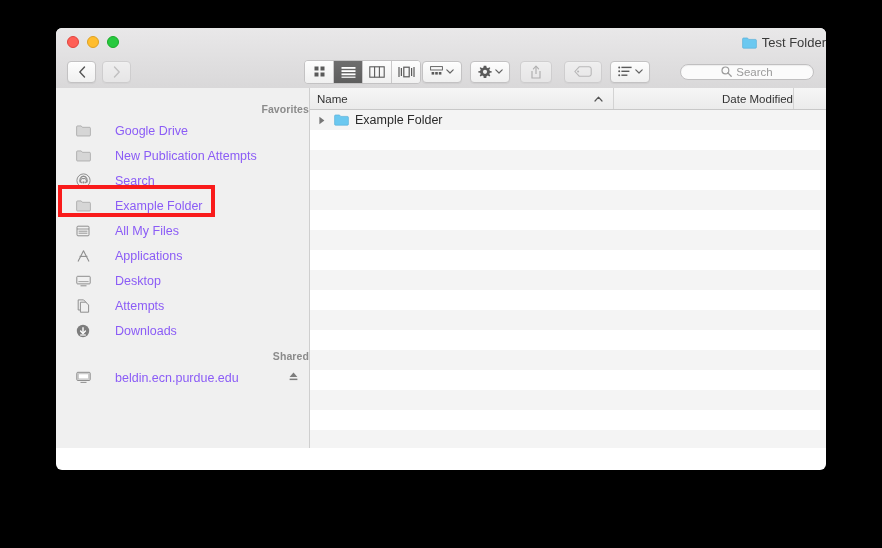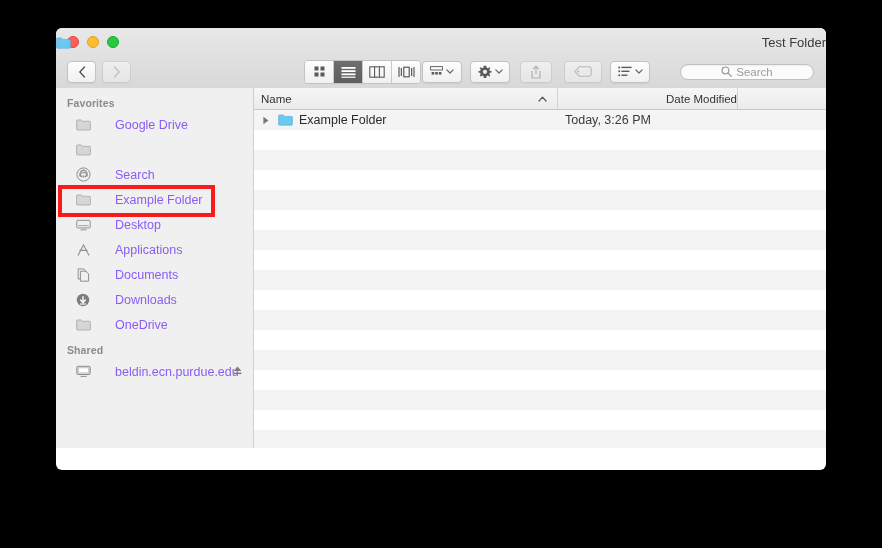--- a/index.html
+++ b/index.html
@@ -48,7 +48,7 @@
 
   .wintitle {
     position: absolute; left: 0; right: 0; top: 7px;
-    display: flex; align-items: center; justify-content: space-between;
+    display: flex; align-items: center; justify-content: flex-end;
     gap: 5px;
     font-size: 13px; color: #3a3a3a;
     pointer-events: none;

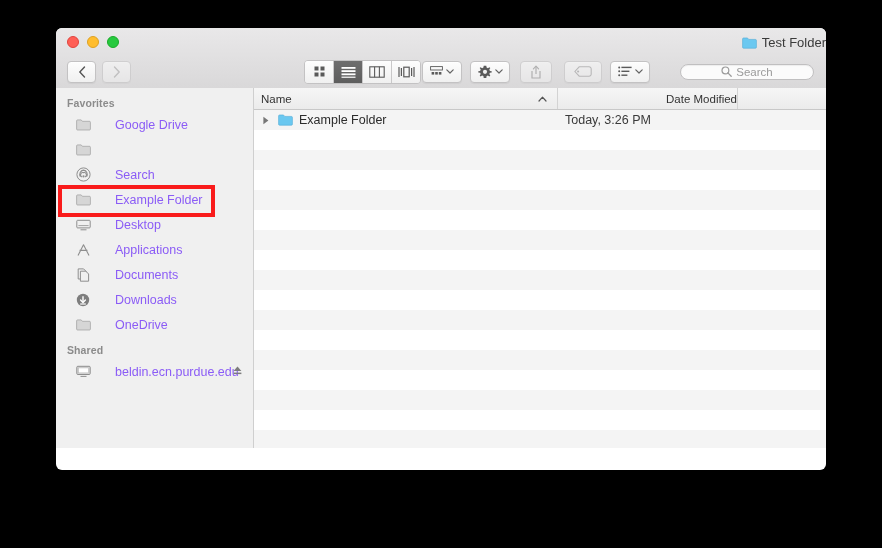--- a/index.html
+++ b/index.html
@@ -125,12 +125,13 @@
   
   .sidebar {
     position: relative;
-    width: 198px;
+    width: 254px;
     background: #f0f0f0;
     border-right: 1px solid #cfcfcf;
-    padding-top: 6px;
+    padding-top: 12px;
     box-sizing: border-box;
     overflow: hidden;
+    text-align: right;
   }
   .sb-head {
     font-size: 10.5px; color: #8b8b8b; font-weight: bold;

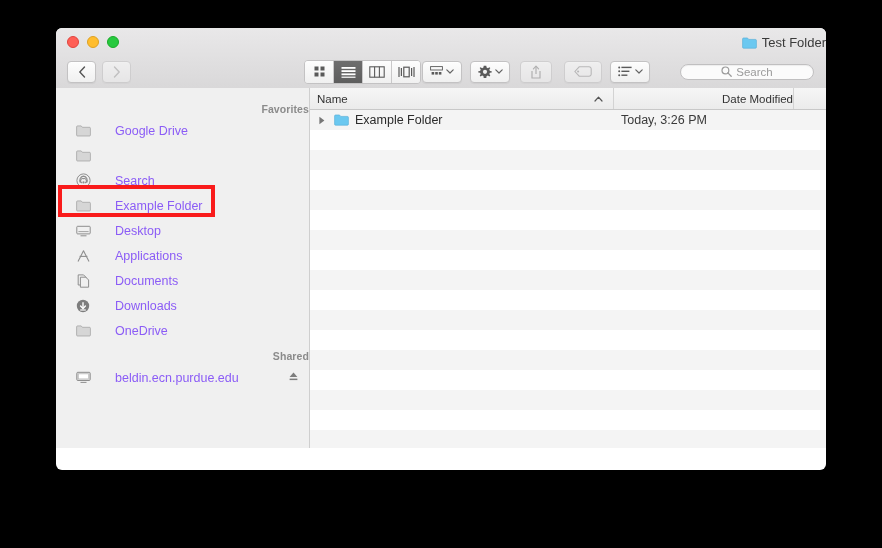--- a/index.html
+++ b/index.html
@@ -503,7 +503,6 @@
               </svg>
               <span>Example Folder</span>
             </div>
-            <div class="cell-date">Today, 3:26 PM</div>
           </div>
         <div class="row odd"></div>
             <div class="row even"></div>

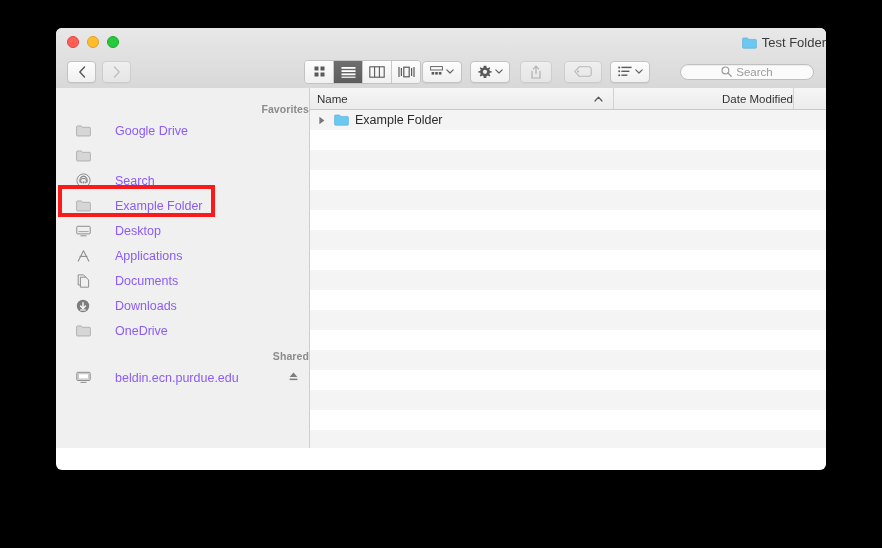--- a/index.html
+++ b/index.html
@@ -377,6 +377,7 @@
                 <path d="M0.6 1.9 A1 1 0 0 1 1.6 0.9 H5.2 L6.4 2.3 H13.4 A1 1 0 0 1 14.4 3.3 V10 A1 1 0 0 1 13.4 11 H1.6 A1 1 0 0 1 0.6 10 Z" fill="#d6d6d6" stroke="#9e9e9e" stroke-width="0.7"></path>
               </svg>
           </span>
+          <span>New Publication Attempts</span>
         </div>
 
         <div class="sb-item">

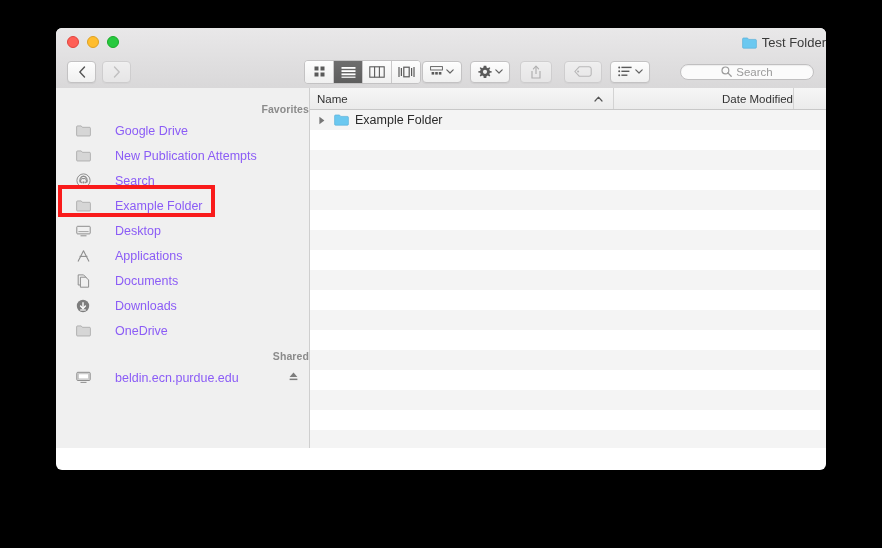--- a/index.html
+++ b/index.html
@@ -401,6 +401,17 @@
           <span>Example Folder</span>
         </div>
 
+        <div class="sb-item">
+          <span class="ico">
+            <svg width="14" height="14" viewBox="0 0 14 14">
+              <rect x="1" y="2.2" width="12" height="9.6" rx="1" fill="none" stroke="#8e8e8e" stroke-width="1"></rect>
+              <line x1="1" y1="5" x2="13" y2="5" stroke="#8e8e8e" stroke-width="0.9"></line>
+              <line x1="2.6" y1="7.2" x2="11.4" y2="7.2" stroke="#8e8e8e" stroke-width="0.9"></line>
+              <line x1="2.6" y1="9.2" x2="11.4" y2="9.2" stroke="#8e8e8e" stroke-width="0.9"></line>
+            </svg>
+          </span>
+          <span>All My Files</span>
+        </div>
 
 
         <div class="sb-item">

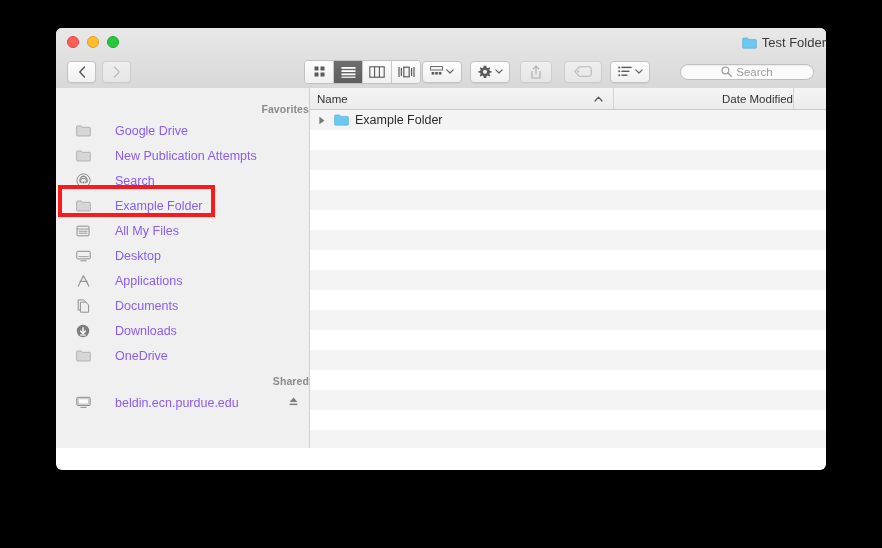--- a/index.html
+++ b/index.html
@@ -416,6 +416,16 @@
 
         <div class="sb-item">
           <span class="ico">
+            <svg width="15" height="14" viewBox="0 0 15 14">
+              <path d="M2 12.6 L7.5 1.8 L13 12.6" fill="none" stroke="#8e8e8e" stroke-width="1.1" stroke-linejoin="round"></path>
+              <line x1="3.6" y1="7.4" x2="11.4" y2="7.4" stroke="#8e8e8e" stroke-width="1.1"></line>
+            </svg>
+          </span>
+          <span>Applications</span>
+        </div>
+
+        <div class="sb-item">
+          <span class="ico">
             <svg width="15" height="12" viewBox="0 0 15 12">
               <rect x="0.8" y="1.3" width="13.4" height="7.6" rx="0.8" fill="none" stroke="#8e8e8e" stroke-width="1"></rect>
               <line x1="4.5" y1="10.8" x2="10.5" y2="10.8" stroke="#8e8e8e" stroke-width="1"></line>
@@ -423,16 +433,6 @@
             </svg>
           </span>
           <span>Desktop</span>
-        </div>
-
-        <div class="sb-item">
-          <span class="ico">
-            <svg width="15" height="14" viewBox="0 0 15 14">
-              <path d="M2 12.6 L7.5 1.8 L13 12.6" fill="none" stroke="#8e8e8e" stroke-width="1.1" stroke-linejoin="round"></path>
-              <line x1="3.6" y1="7.4" x2="11.4" y2="7.4" stroke="#8e8e8e" stroke-width="1.1"></line>
-            </svg>
-          </span>
-          <span>Applications</span>
         </div>
 
         <div class="sb-item">

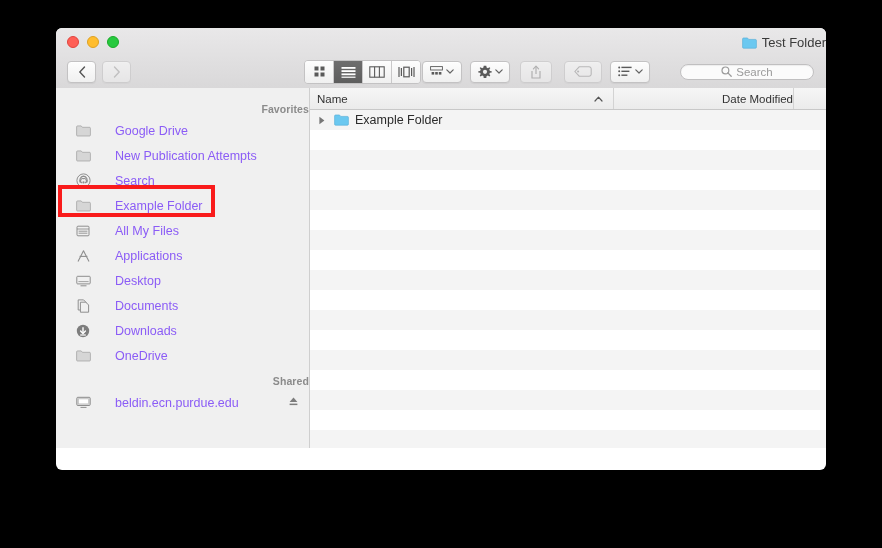--- a/index.html
+++ b/index.html
@@ -442,7 +442,7 @@
               <path d="M4.4 3.2 H9.8 L12.6 6 V13.2 H4.4 Z" fill="#f0f0f0" stroke="#8e8e8e" stroke-width="1"></path>
             </svg>
           </span>
-          <span>Documents</span>
+          <span>Attempts</span>
         </div>
 
         <div class="sb-item">

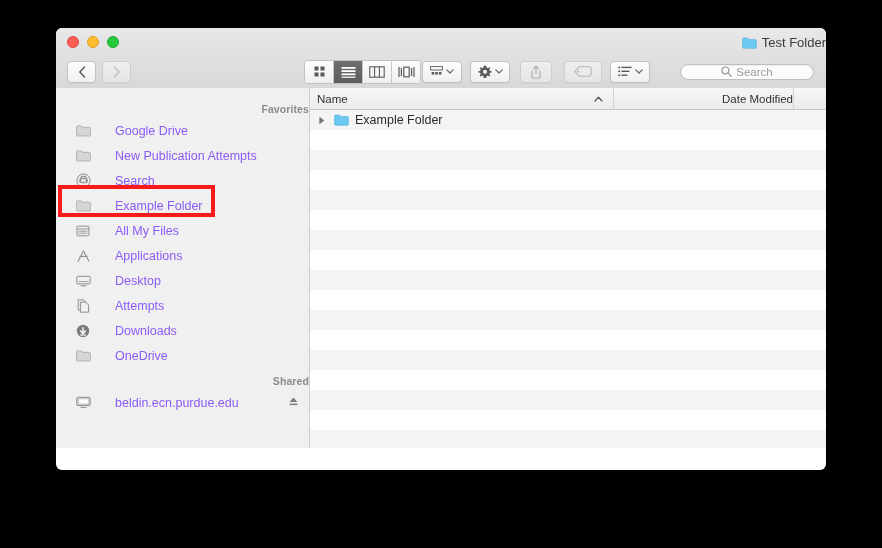--- a/index.html
+++ b/index.html
@@ -457,14 +457,6 @@
           <span>Downloads</span>
         </div>
 
-        <div class="sb-item">
-          <span class="ico">
-            <svg width="15" height="12" viewBox="0 0 15 12">
-                <path d="M0.6 1.9 A1 1 0 0 1 1.6 0.9 H5.2 L6.4 2.3 H13.4 A1 1 0 0 1 14.4 3.3 V10 A1 1 0 0 1 13.4 11 H1.6 A1 1 0 0 1 0.6 10 Z" fill="#d6d6d6" stroke="#9e9e9e" stroke-width="0.7"></path>
-              </svg>
-          </span>
-          <span>OneDrive</span>
-        </div>
 
         <div class="sb-head" style="padding-top:7px;">Shared</div>
 

